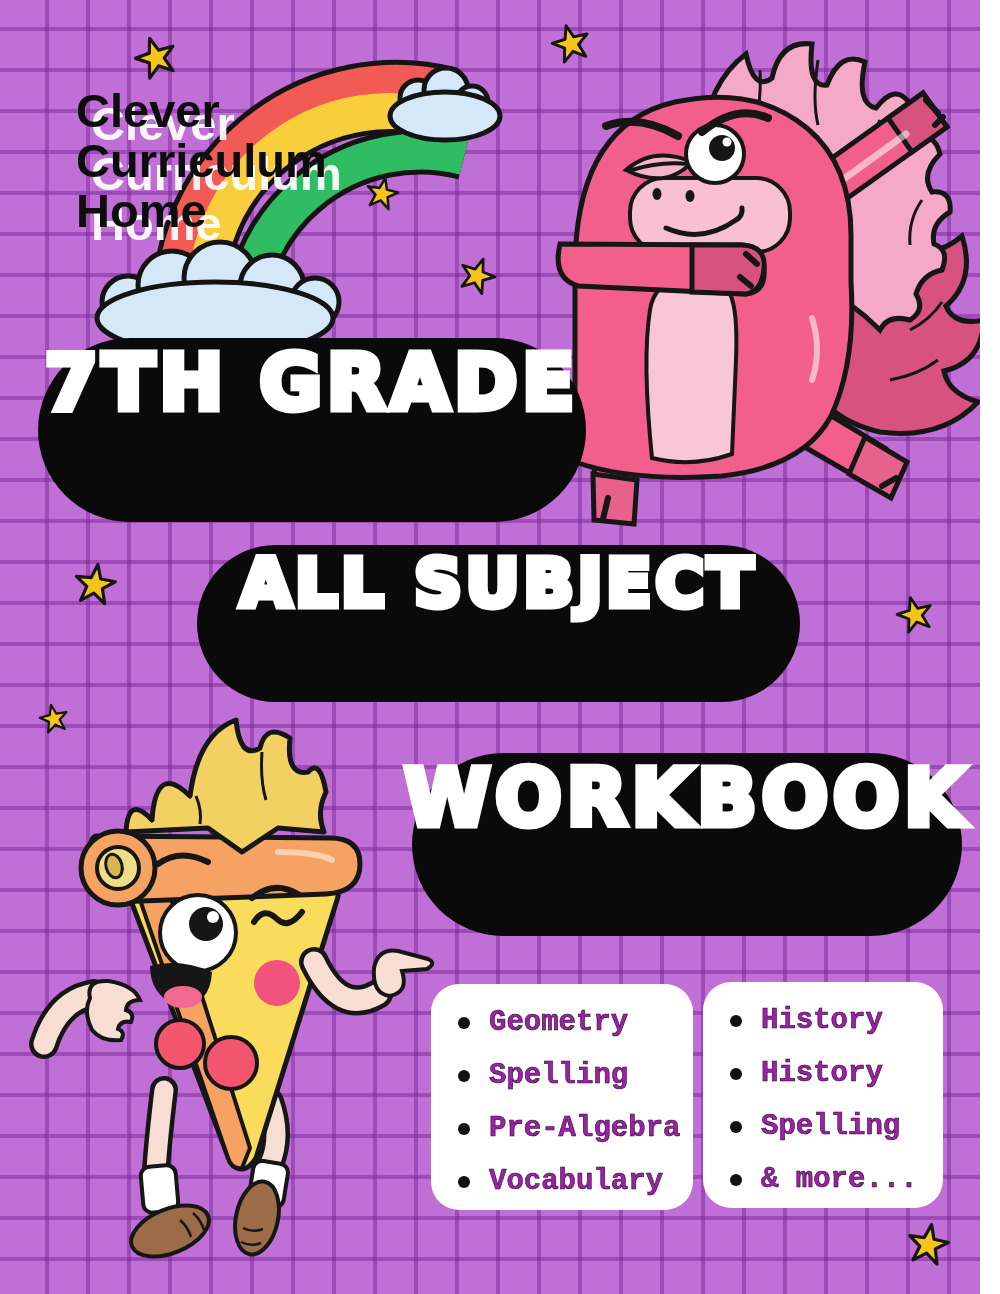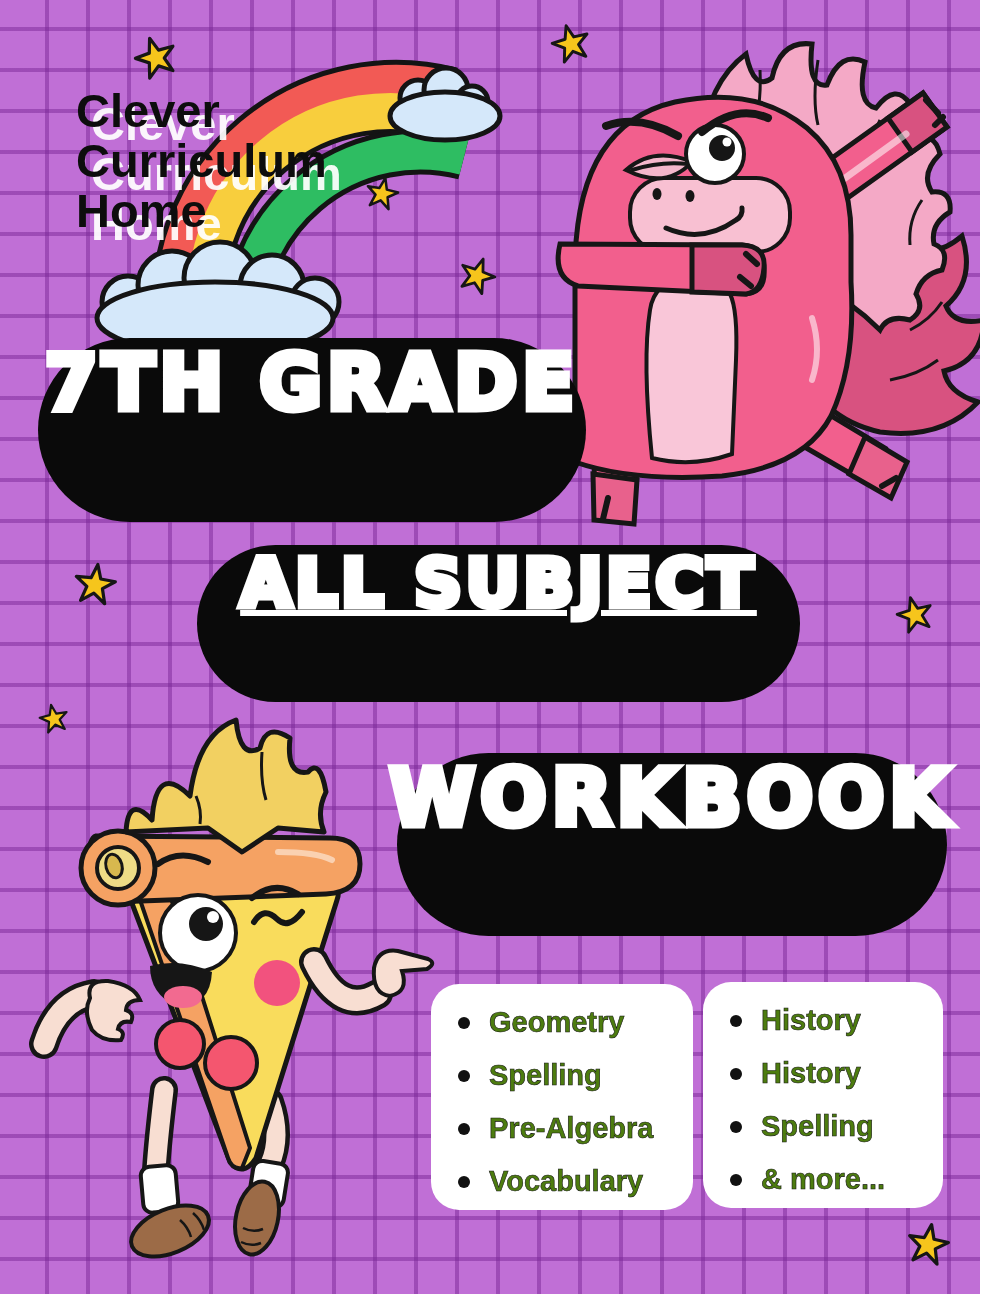--- a/index.html
+++ b/index.html
@@ -51,7 +51,7 @@
     white-space:nowrap;
   }
   #pill-grade{left:38px;top:338px;width:548px;height:184px;font-size:76px;letter-spacing:5px;}
-  #pill-subject{left:197px;top:545px;width:603px;height:157px;font-size:66px;letter-spacing:4px;text-decoration:underline;}
+  #pill-subject{left:197px;top:545px;width:603px;height:157px;font-size:66px;letter-spacing:4px;}
   #pill-workbook{left:397px;top:753px;width:550px;height:183px;font-size:78px;letter-spacing:5px;}
   
   .subject-box{

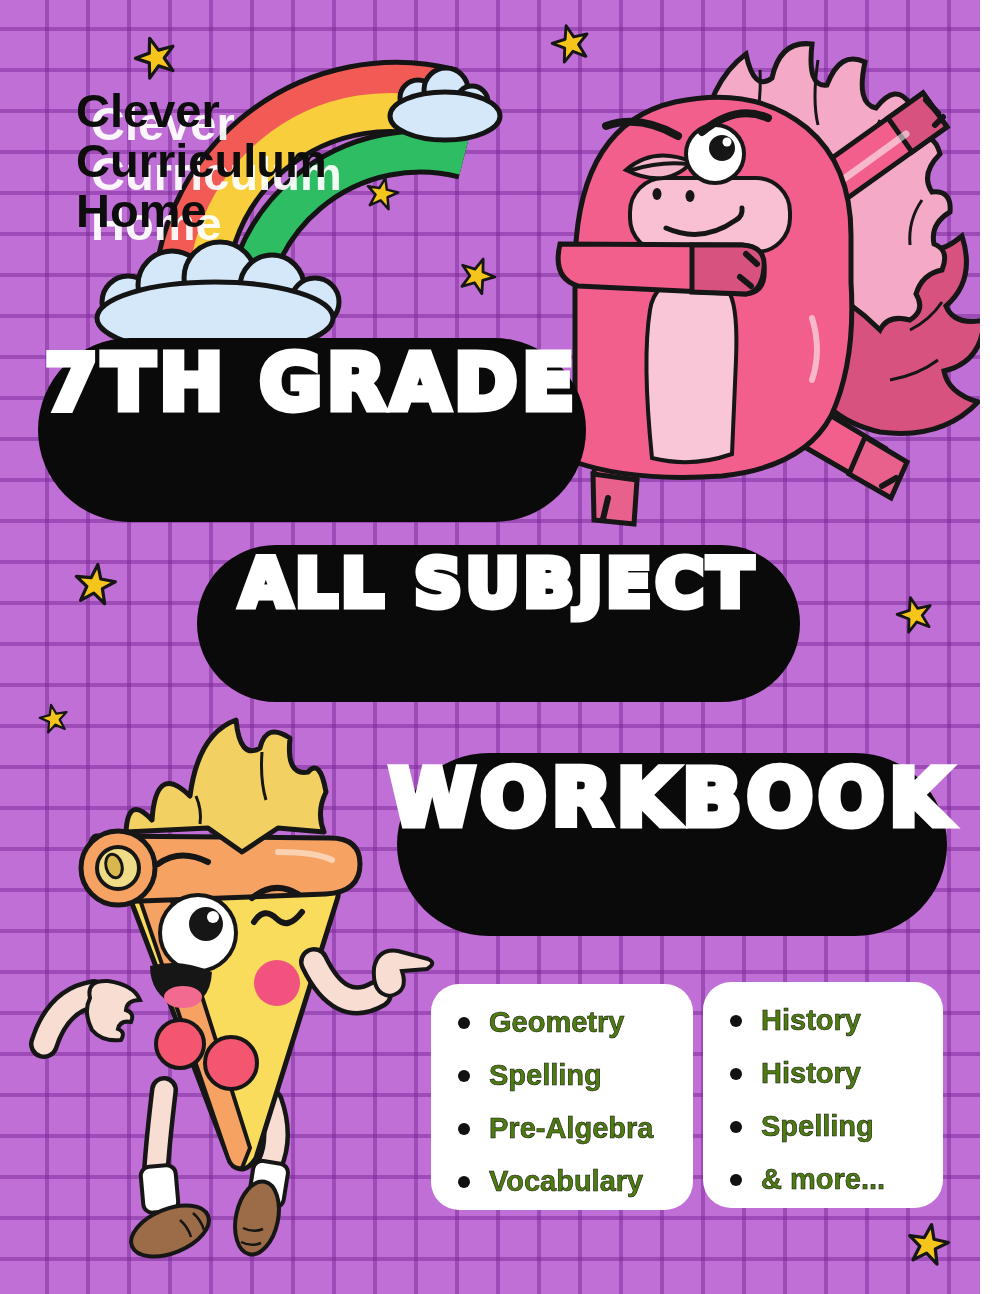--- a/index.html
+++ b/index.html
@@ -52,7 +52,7 @@
   }
   #pill-grade{left:38px;top:338px;width:548px;height:184px;font-size:76px;letter-spacing:5px;}
   #pill-subject{left:197px;top:545px;width:603px;height:157px;font-size:66px;letter-spacing:4px;}
-  #pill-workbook{left:397px;top:753px;width:550px;height:183px;font-size:78px;letter-spacing:5px;}
+  #pill-workbook{left:412px;top:753px;width:550px;height:183px;font-size:78px;letter-spacing:5px;}
   
   .subject-box{
     background:#ffffff;border-radius:28px;z-index:5;

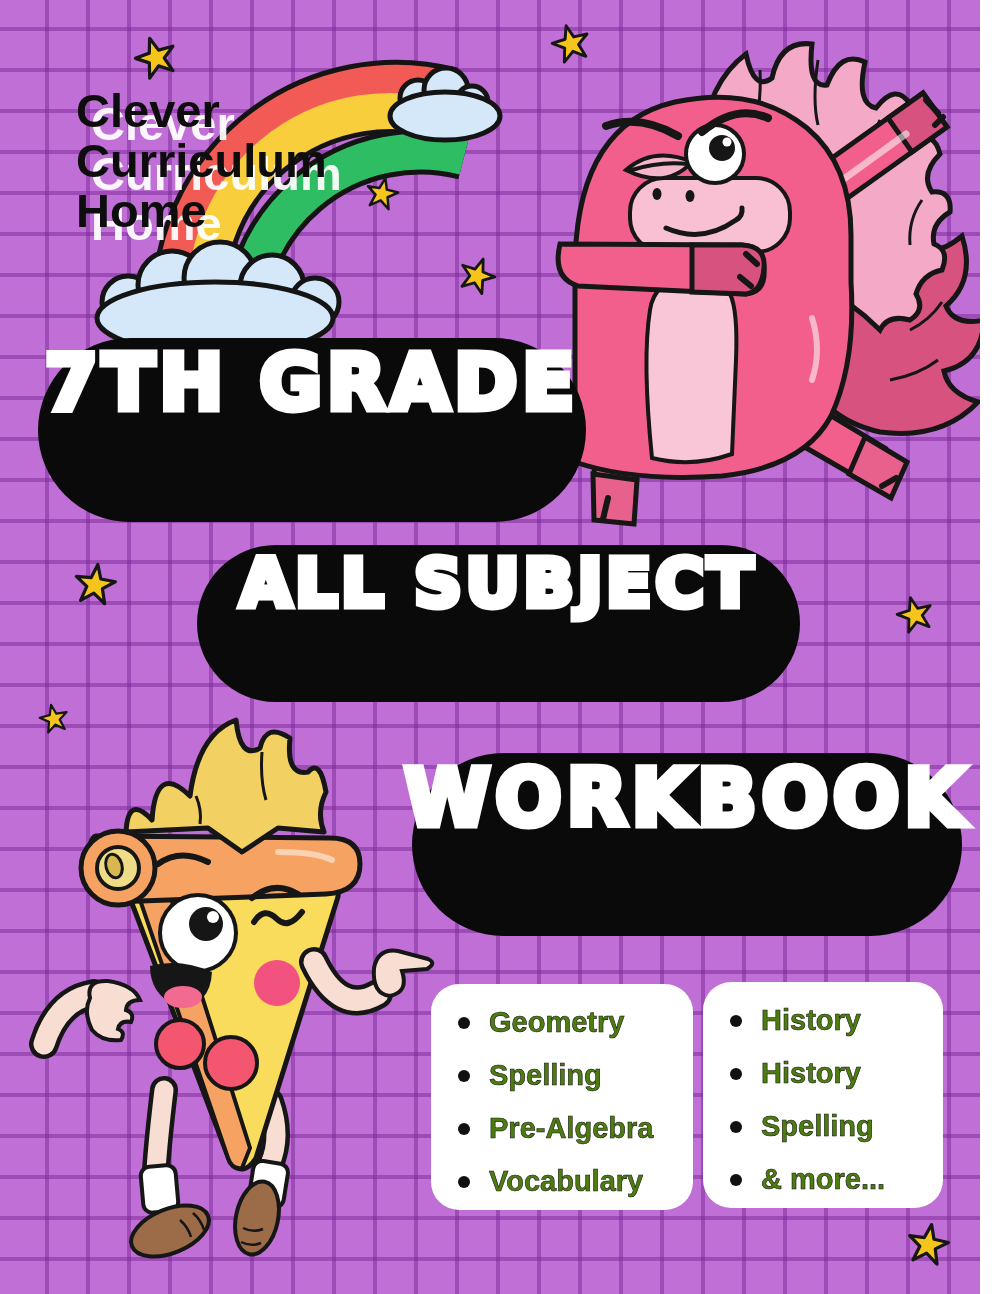--- a/index.html
+++ b/index.html
@@ -64,8 +64,8 @@
   .subject-box li{display:flex;align-items:center;height:53px;}
   .subject-box .dot{width:12px;height:12px;border-radius:50%;background:#111;margin:0 19px 0 3px;flex:none;}
   .subject-box .lbl{
-    font-family:Liberation Sans, sans-serif;font-weight:bold;
-    font-size:29px;color:#4d7c0f;-webkit-text-stroke:0.6px #151515;white-space:nowrap;
+    font-family:Liberation Mono, monospace;font-weight:bold;
+    font-size:29px;color:#a21caf;-webkit-text-stroke:0.6px #151515;white-space:nowrap;
   }
   svg{display:block;overflow:visible;}
   .star{z-index:4;}

